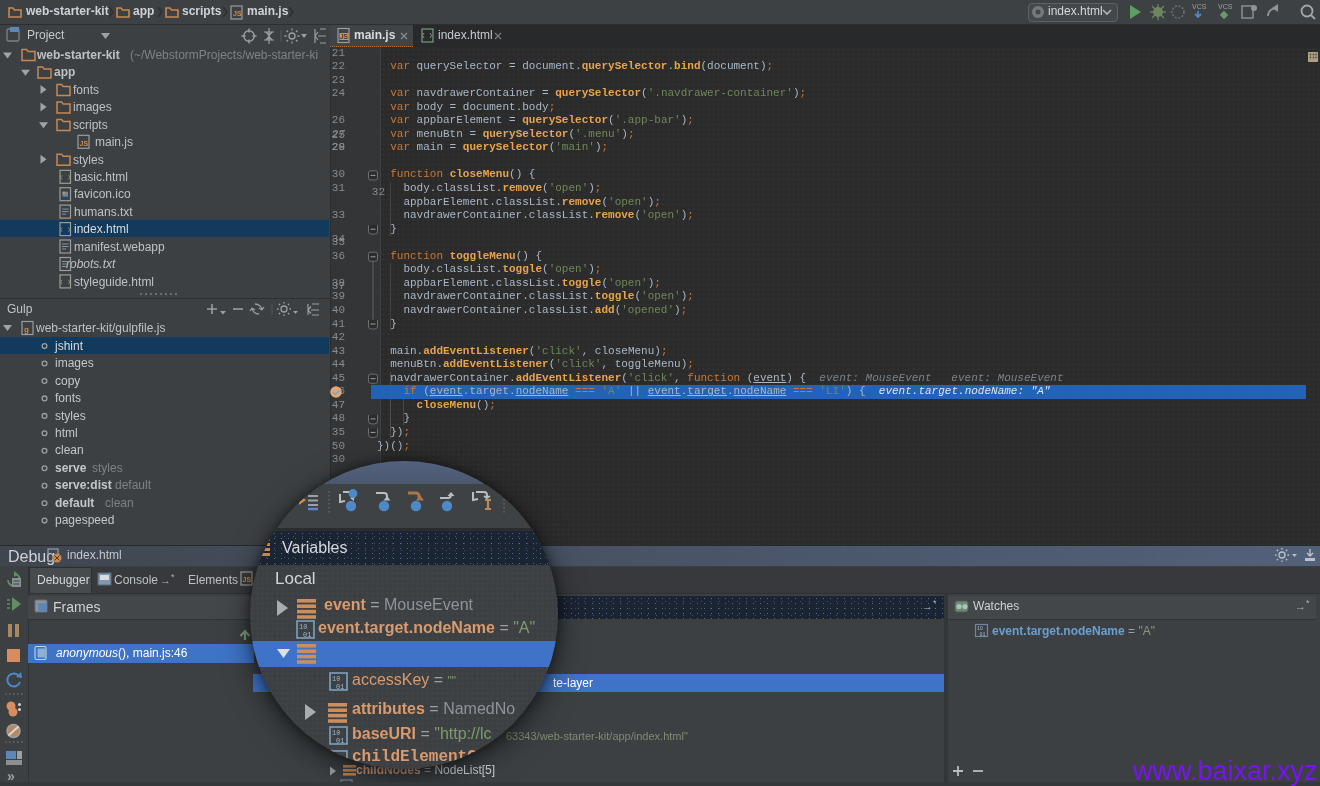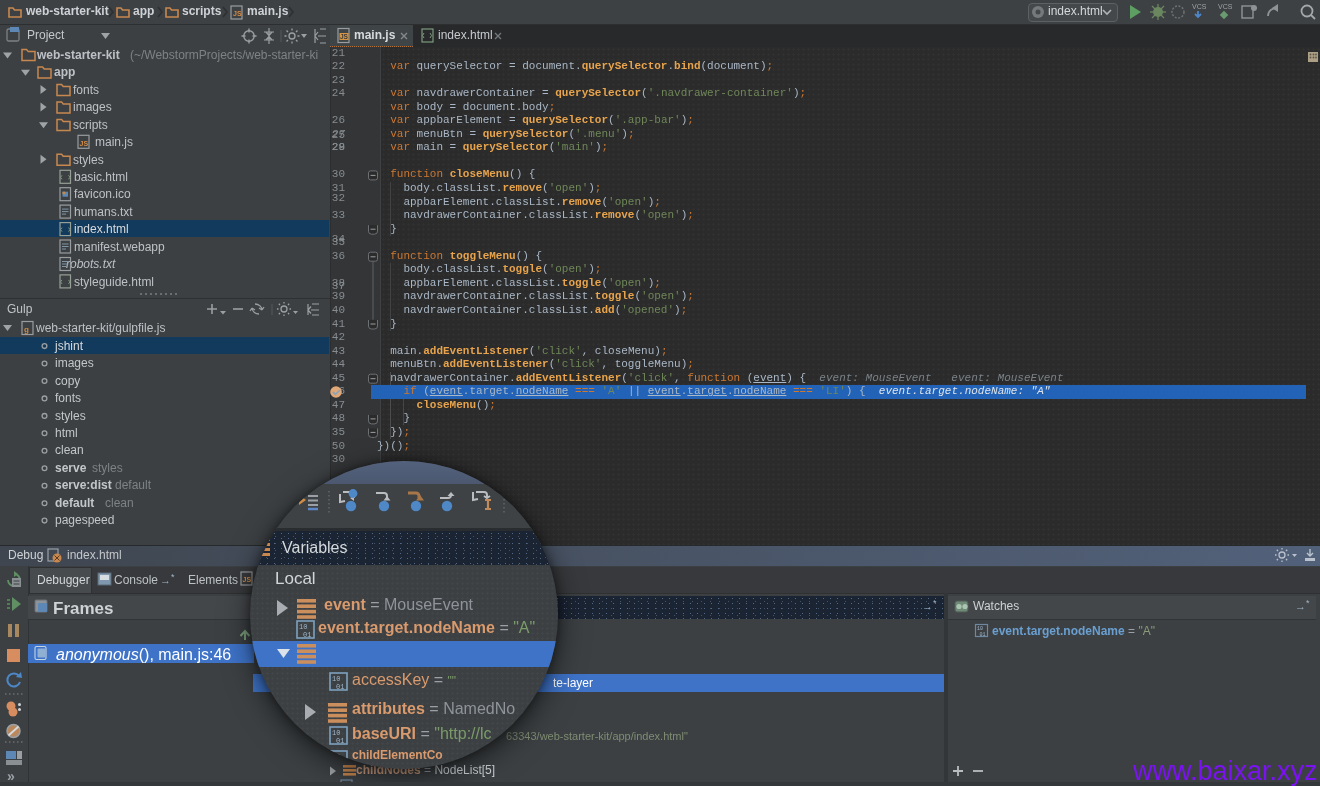--- a/index.html
+++ b/index.html
@@ -246,7 +246,7 @@
 <div class="cl" style="top:168.4px;"><span class="p">  </span><span class="k">function</span><span class="p"> </span><span class="f">closeMenu</span><span class="p">() {</span></div>
 <div class="ln" style="top:182.0px;">31</div>
 <div class="cl" style="top:182.0px;"><span class="p">    body.classList.</span><span class="f">remove</span><span class="p">(</span><span class="s">'open'</span><span class="p">)</span><span class="o">;</span></div>
-<div class="ln" style="top:192px;">32</div>
+<div class="ln" style="top:186px;margin-left:40px;">32</div>
 <div class="cl" style="top:195.6px;"><span class="p">    appbarElement.classList.</span><span class="f">remove</span><span class="p">(</span><span class="s">'open'</span><span class="p">)</span><span class="o">;</span></div>
 <div class="ln" style="top:209.1px;">33</div>
 <div class="cl" style="top:209.1px;"><span class="p">    navdrawerContainer.classList.</span><span class="f">remove</span><span class="p">(</span><span class="s">'open'</span><span class="p">)</span><span class="o">;</span></div>

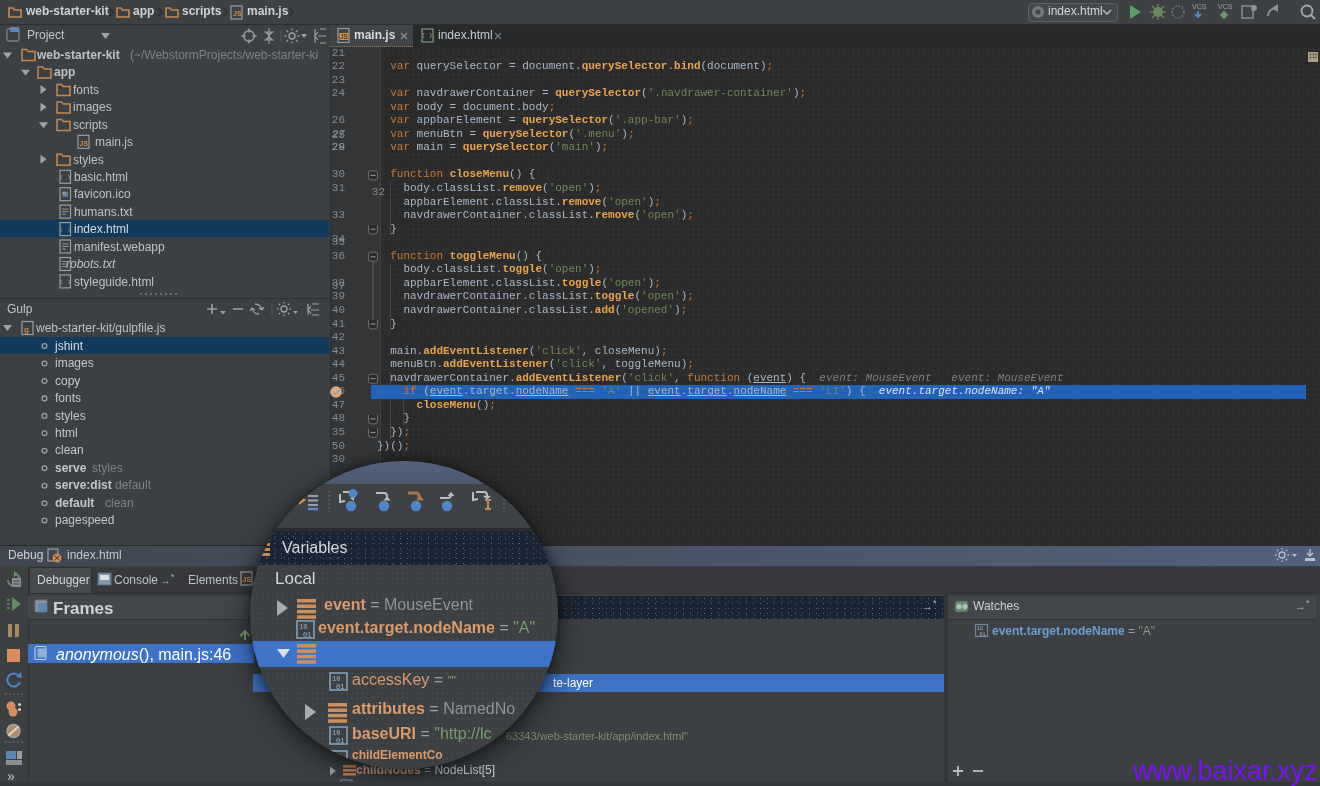--- a/index.html
+++ b/index.html
@@ -308,7 +308,7 @@
 <div class="abs" id="dbghead" style="left:0;top:545px;width:1320px;height:21px;background:linear-gradient(90deg,#3f4650,#52617a);border-top:1px solid #272a2c;"></div>
 
 <div class="abs dots" id="dbgbody" style="left:0;top:566px;width:1320px;height:220px;background:#3c4043;"></div>
-<div class="abs" style="left:8px;top:548px;font-size:12px;color:#ced2d5;">Debug</div>
+<div class="abs" style="left:8px;top:548px;font-size:16px;color:#ced2d5;">Debug</div>
 <svg class="abs" width="40" height="21" style="left:46px;top:545px;">
 <rect x="2" y="4" width="10" height="12" fill="none" stroke="#9aa0a6" stroke-width="1.2"></rect>
 <circle cx="11" cy="13" r="4.5" fill="#c8874f"></circle>

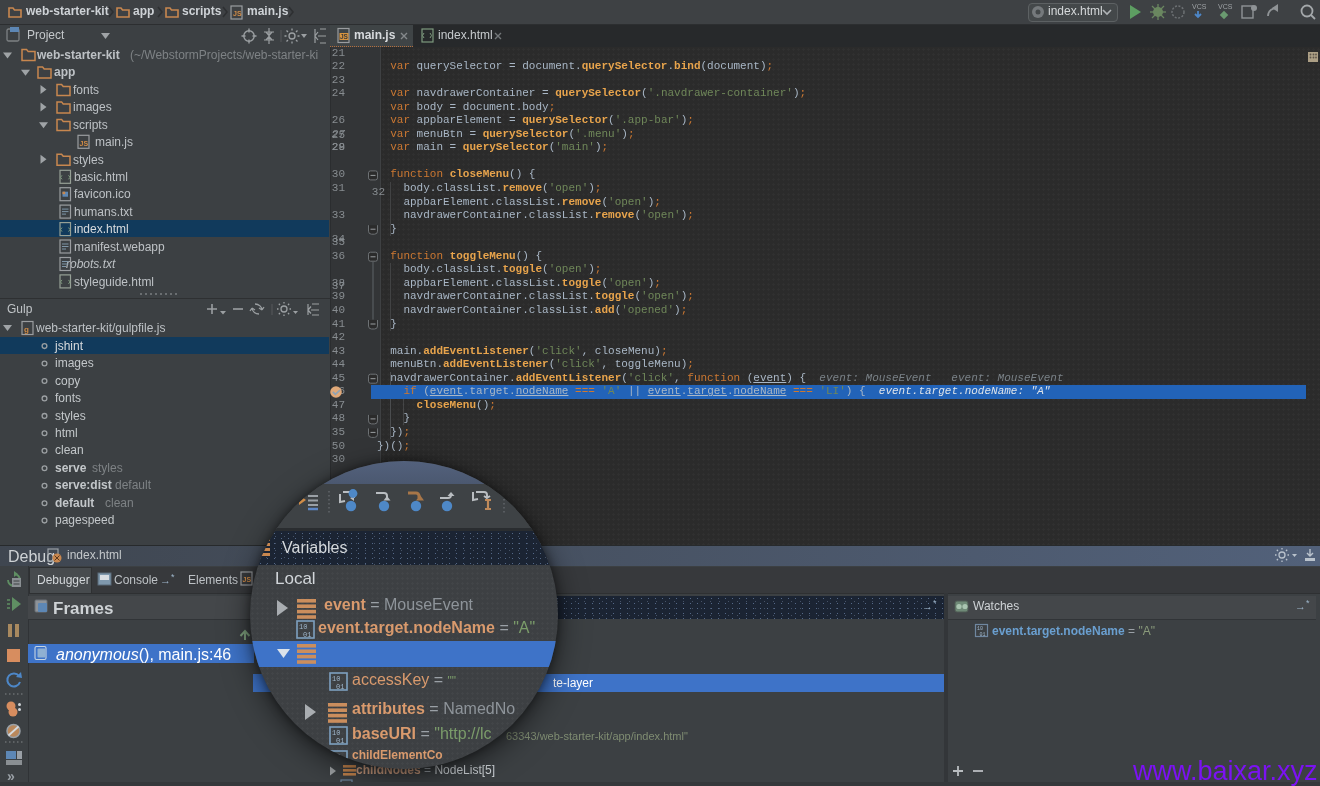--- a/index.html
+++ b/index.html
@@ -389,7 +389,7 @@
 <rect x="3" y="4" width="12" height="12" rx="1" fill="#8e9399" stroke="#6a7076" stroke-width="1"></rect>
 <rect x="6" y="7" width="9" height="9" rx="1" fill="#5d87b5"></rect>
 </svg>
-<div class="abs" style="left:53px;top:599px;font-size:17px;color:#ced2d5;font-weight:bold;">Frames</div>
+<div class="abs" style="left:53px;top:599px;font-size:14px;color:#ced2d5;">Frames</div>
 <svg class="abs" width="20" height="20" style="left:238px;top:624px;">
 <path d="M7,16 v-8 m-4.5,4 l4.5,-5 l4.5,5" stroke="#7da07d" stroke-width="2" fill="none"></path>
 </svg>

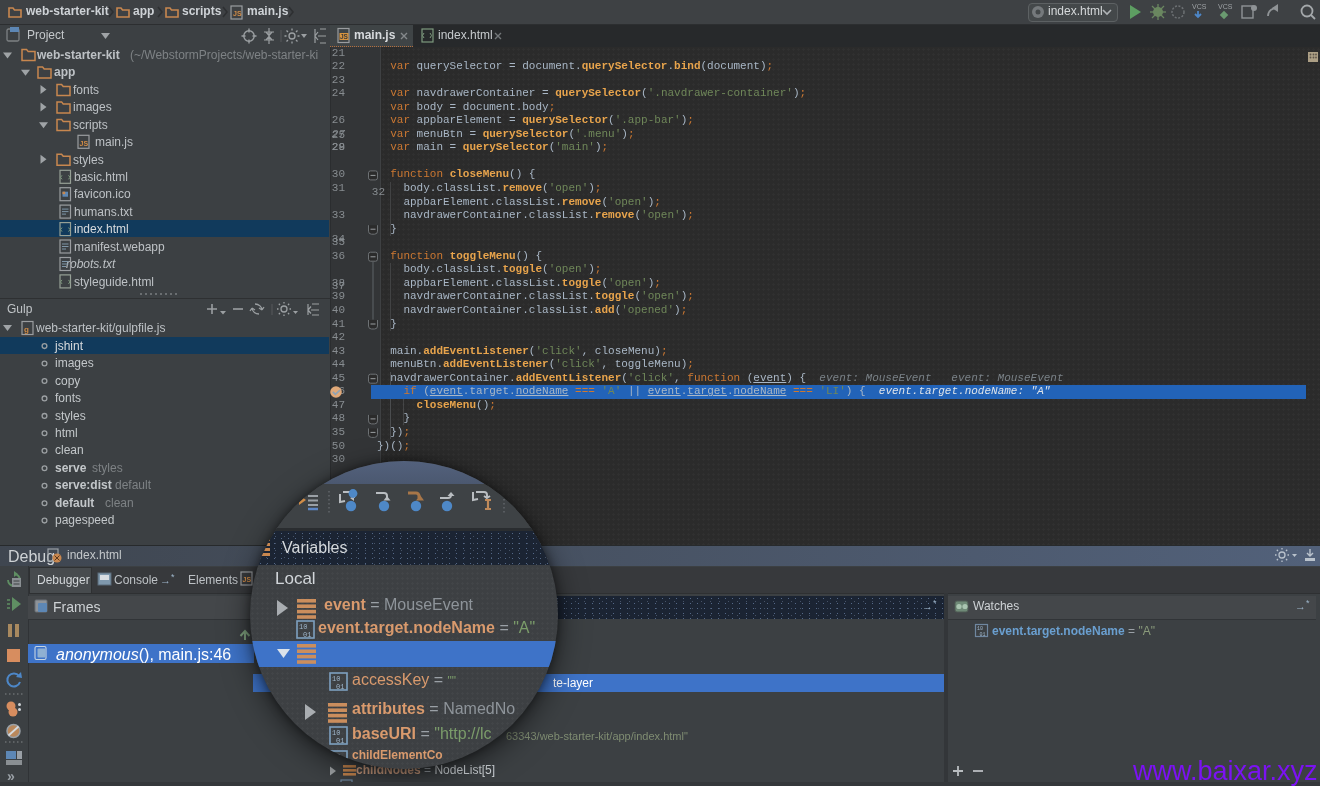--- a/index.html
+++ b/index.html
@@ -398,7 +398,7 @@
 <rect x="3" y="2.5" width="11" height="13" rx="1.5" fill="none" stroke="#c6d4e2" stroke-width="1.1"></rect>
 <rect x="5.5" y="4.5" width="8" height="9" rx="1" fill="#8fb0d2"></rect>
 </svg>
-<div class="abs" style="left:56px;top:646px;font-size:16px;color:#fff;"><i>anonymous</i>(), main.js:46</div>
+<div class="abs" style="left:56px;top:646px;font-size:12px;color:#fff;"><i>anonymous</i>(), main.js:46</div>
 <div class="abs speckle" style="left:253px;top:596px;width:691px;height:23px;"></div>
 <div class="abs" style="left:922px;top:598px;font-size:11px;color:#9fb6cb;">→<span style="font-size:9px;vertical-align:4px;">*</span></div>
 <div class="abs" style="left:944px;top:593px;width:4px;height:193px;background:#333639;"></div>

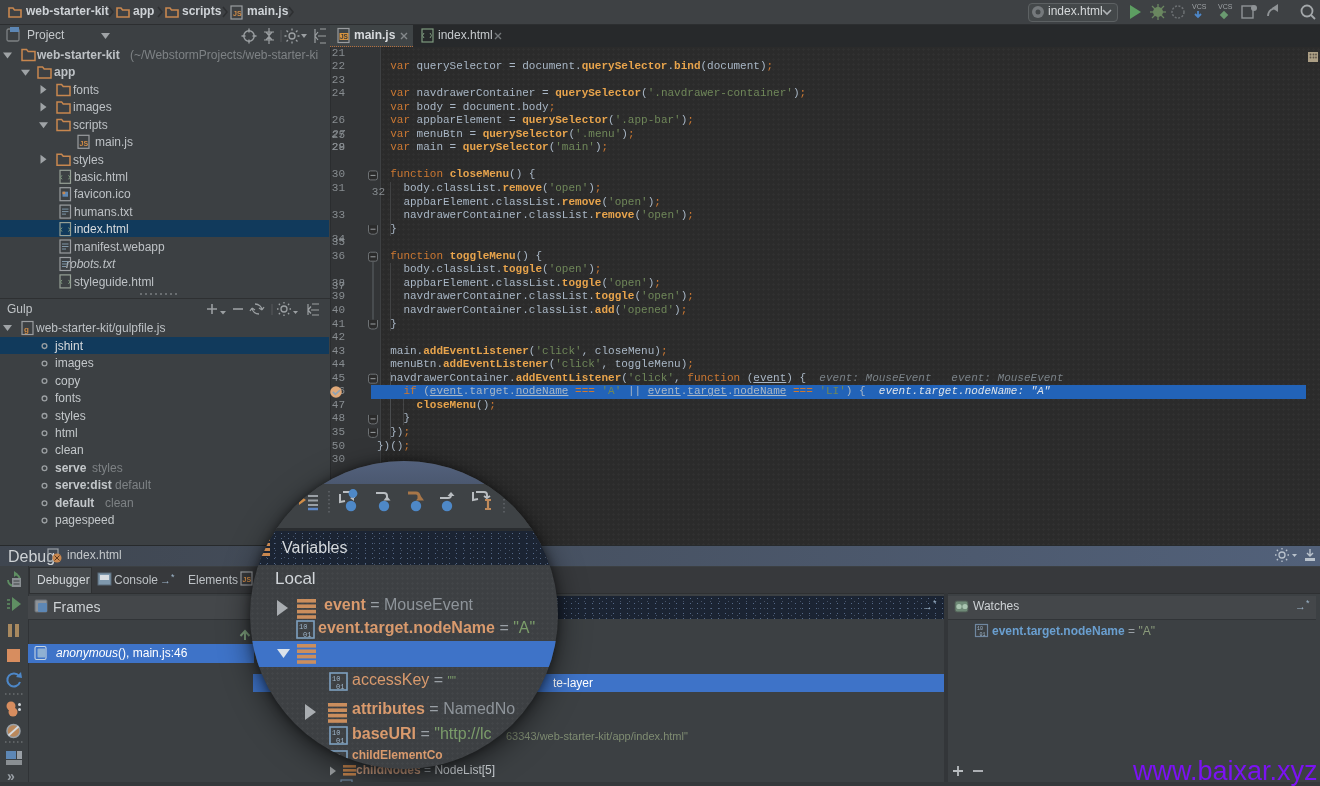--- a/index.html
+++ b/index.html
@@ -555,7 +555,7 @@
 <text x="82" y="10" font-size="7" fill="#9fb6cb" font-family="Liberation Mono">10</text>
       <text x="86" y="17.5" font-size="7" fill="#9fb6cb" font-family="Liberation Mono">01</text>
 </svg>
-<div class="abs" style="left:102px;top:287px;font-size:12px;"><span style="color:#d99a6d;font-weight:bold;">childElementCo</span></div>
+<div class="abs" style="left:102px;top:287px;font-size:16px;font-family:Liberation Mono, monospace;"><span style="color:#d99a6d;font-weight:bold;">childElementCo</span></div>
 </div>
 
 <div class="abs" style="left:0;top:782px;width:1320px;height:4px;background:#35383b;"></div>

